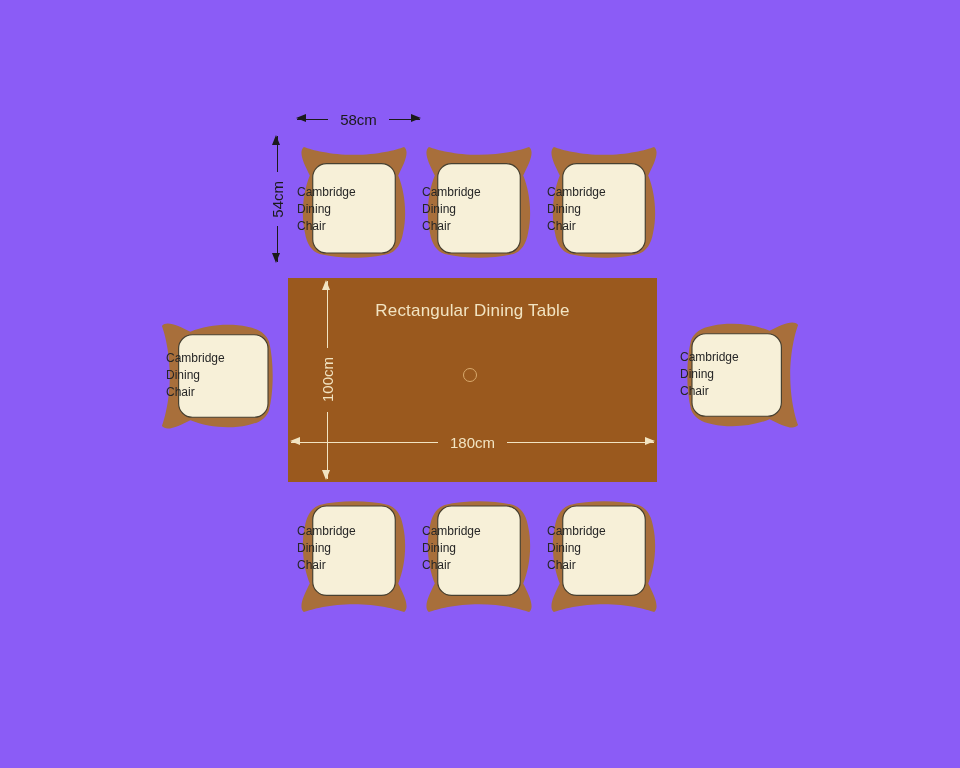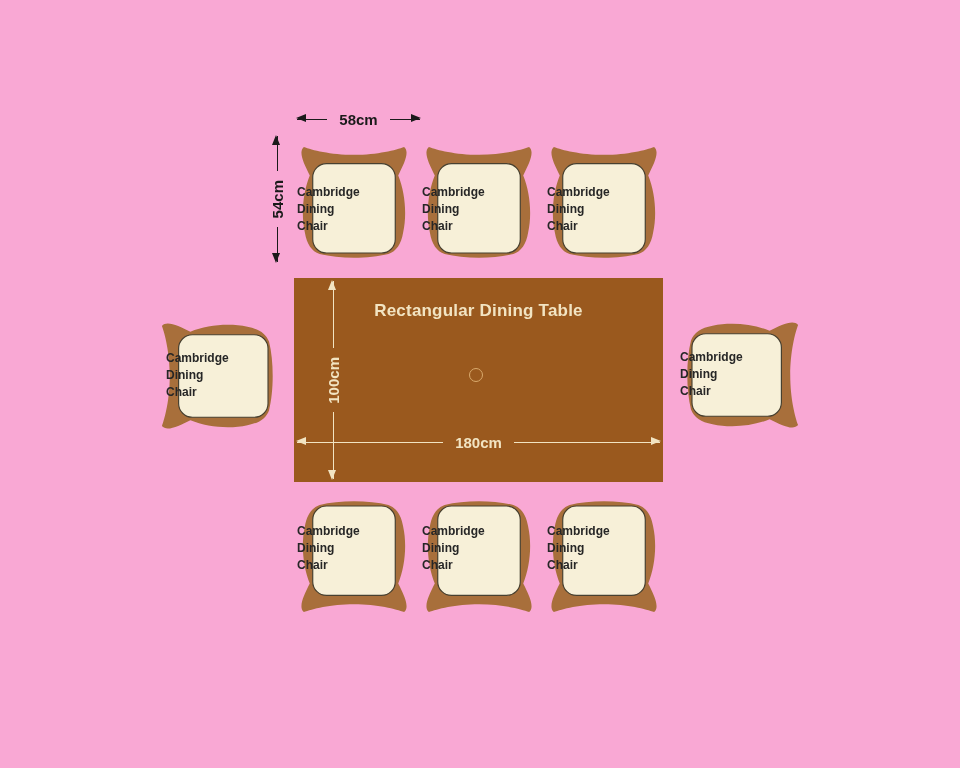--- a/index.html
+++ b/index.html
@@ -4,7 +4,7 @@
 <style>
   html,body { margin:0; padding:0; background:#ffffff; }
   body { width:960px; height:768px; font-family:"Liberation Sans", sans-serif; }
-  .scene { position:relative; width:960px; height:768px; background:#f9a8d4; overflow:hidden;font-weight:bold; }
+  .scene { position:relative; width:960px; height:768px; background:#8b5cf6; overflow:hidden; }
 
   
   .table {

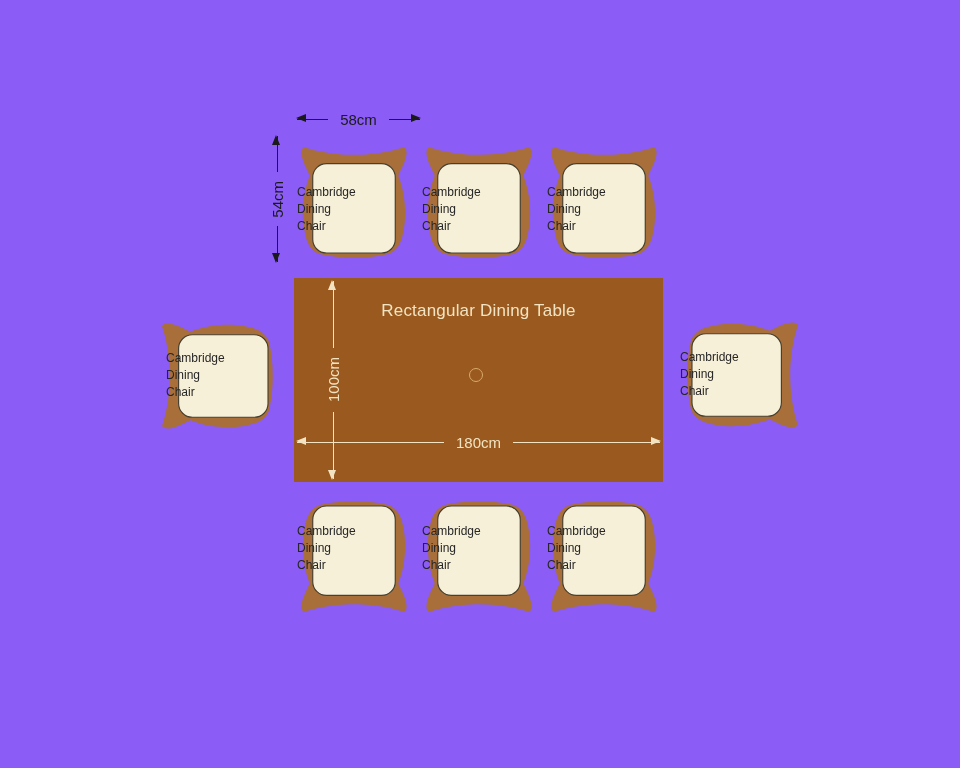--- a/index.html
+++ b/index.html
@@ -8,7 +8,7 @@
 
   
   .table {
-    position:absolute; left:294px; top:278px; width:369px; height:204px;
+    position:absolute; left:288px; top:278px; width:369px; height:204px;
     background:var(--table, #9A591E);
   }
   .table-title {

